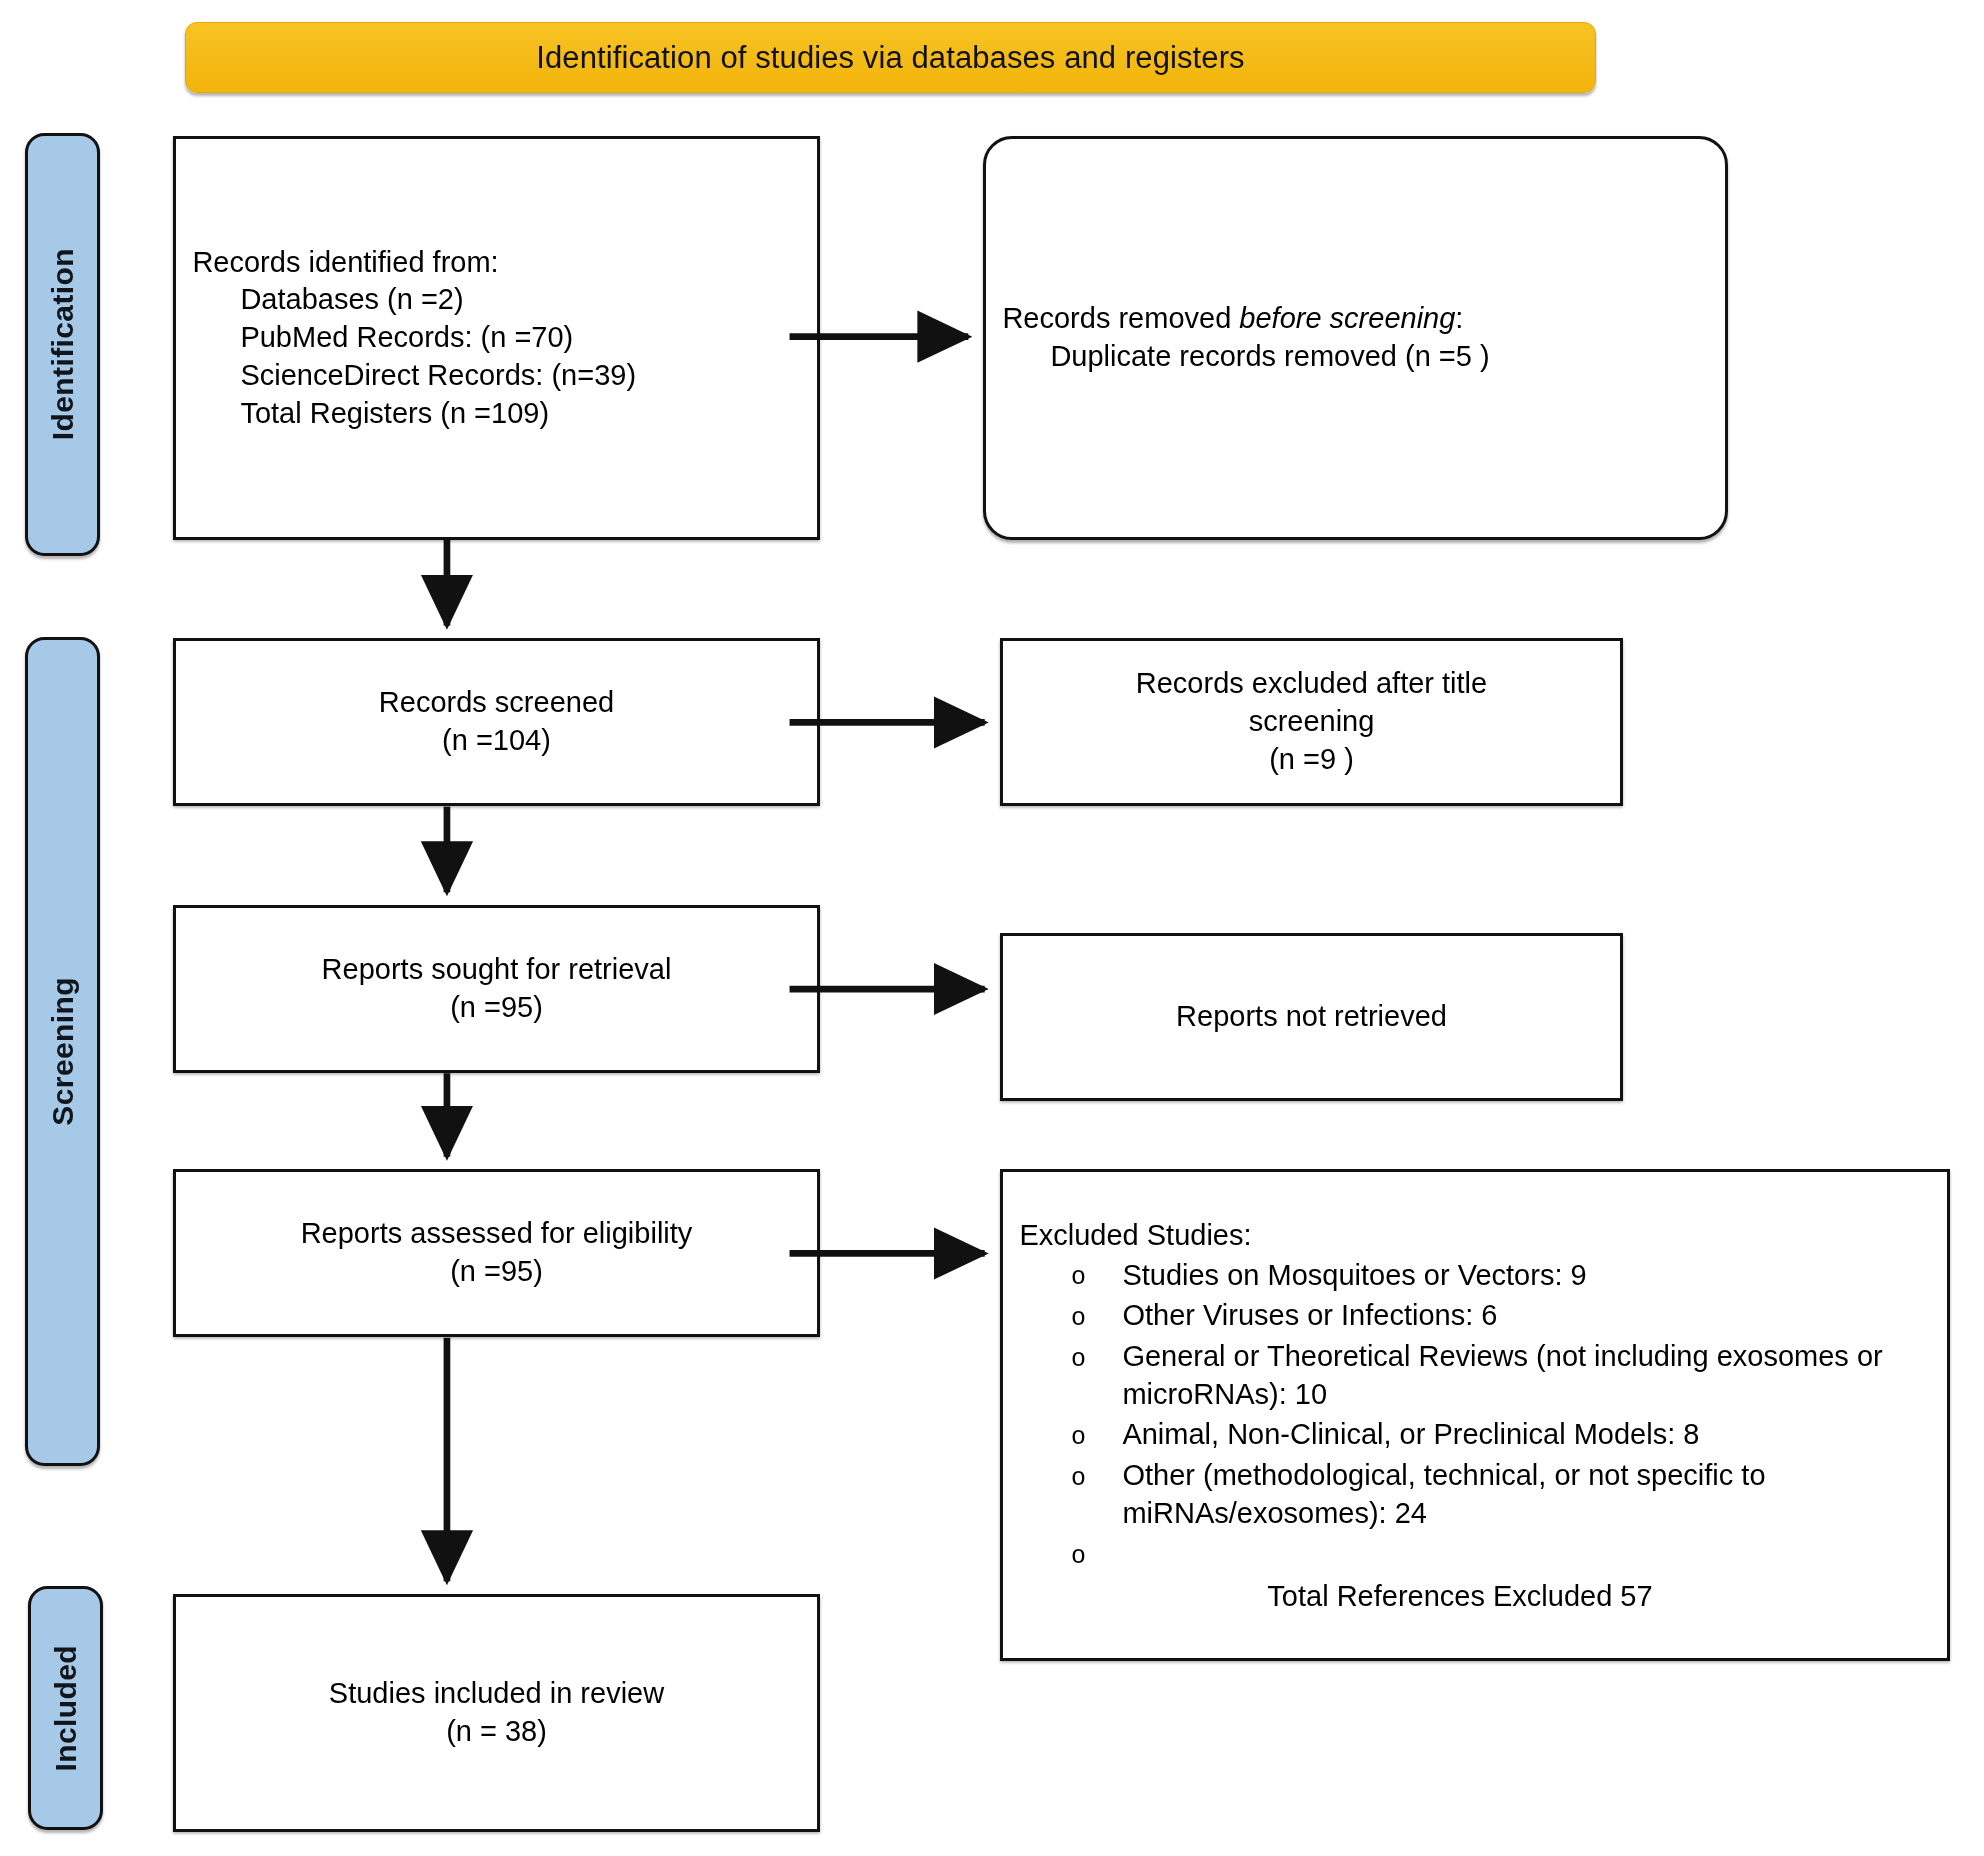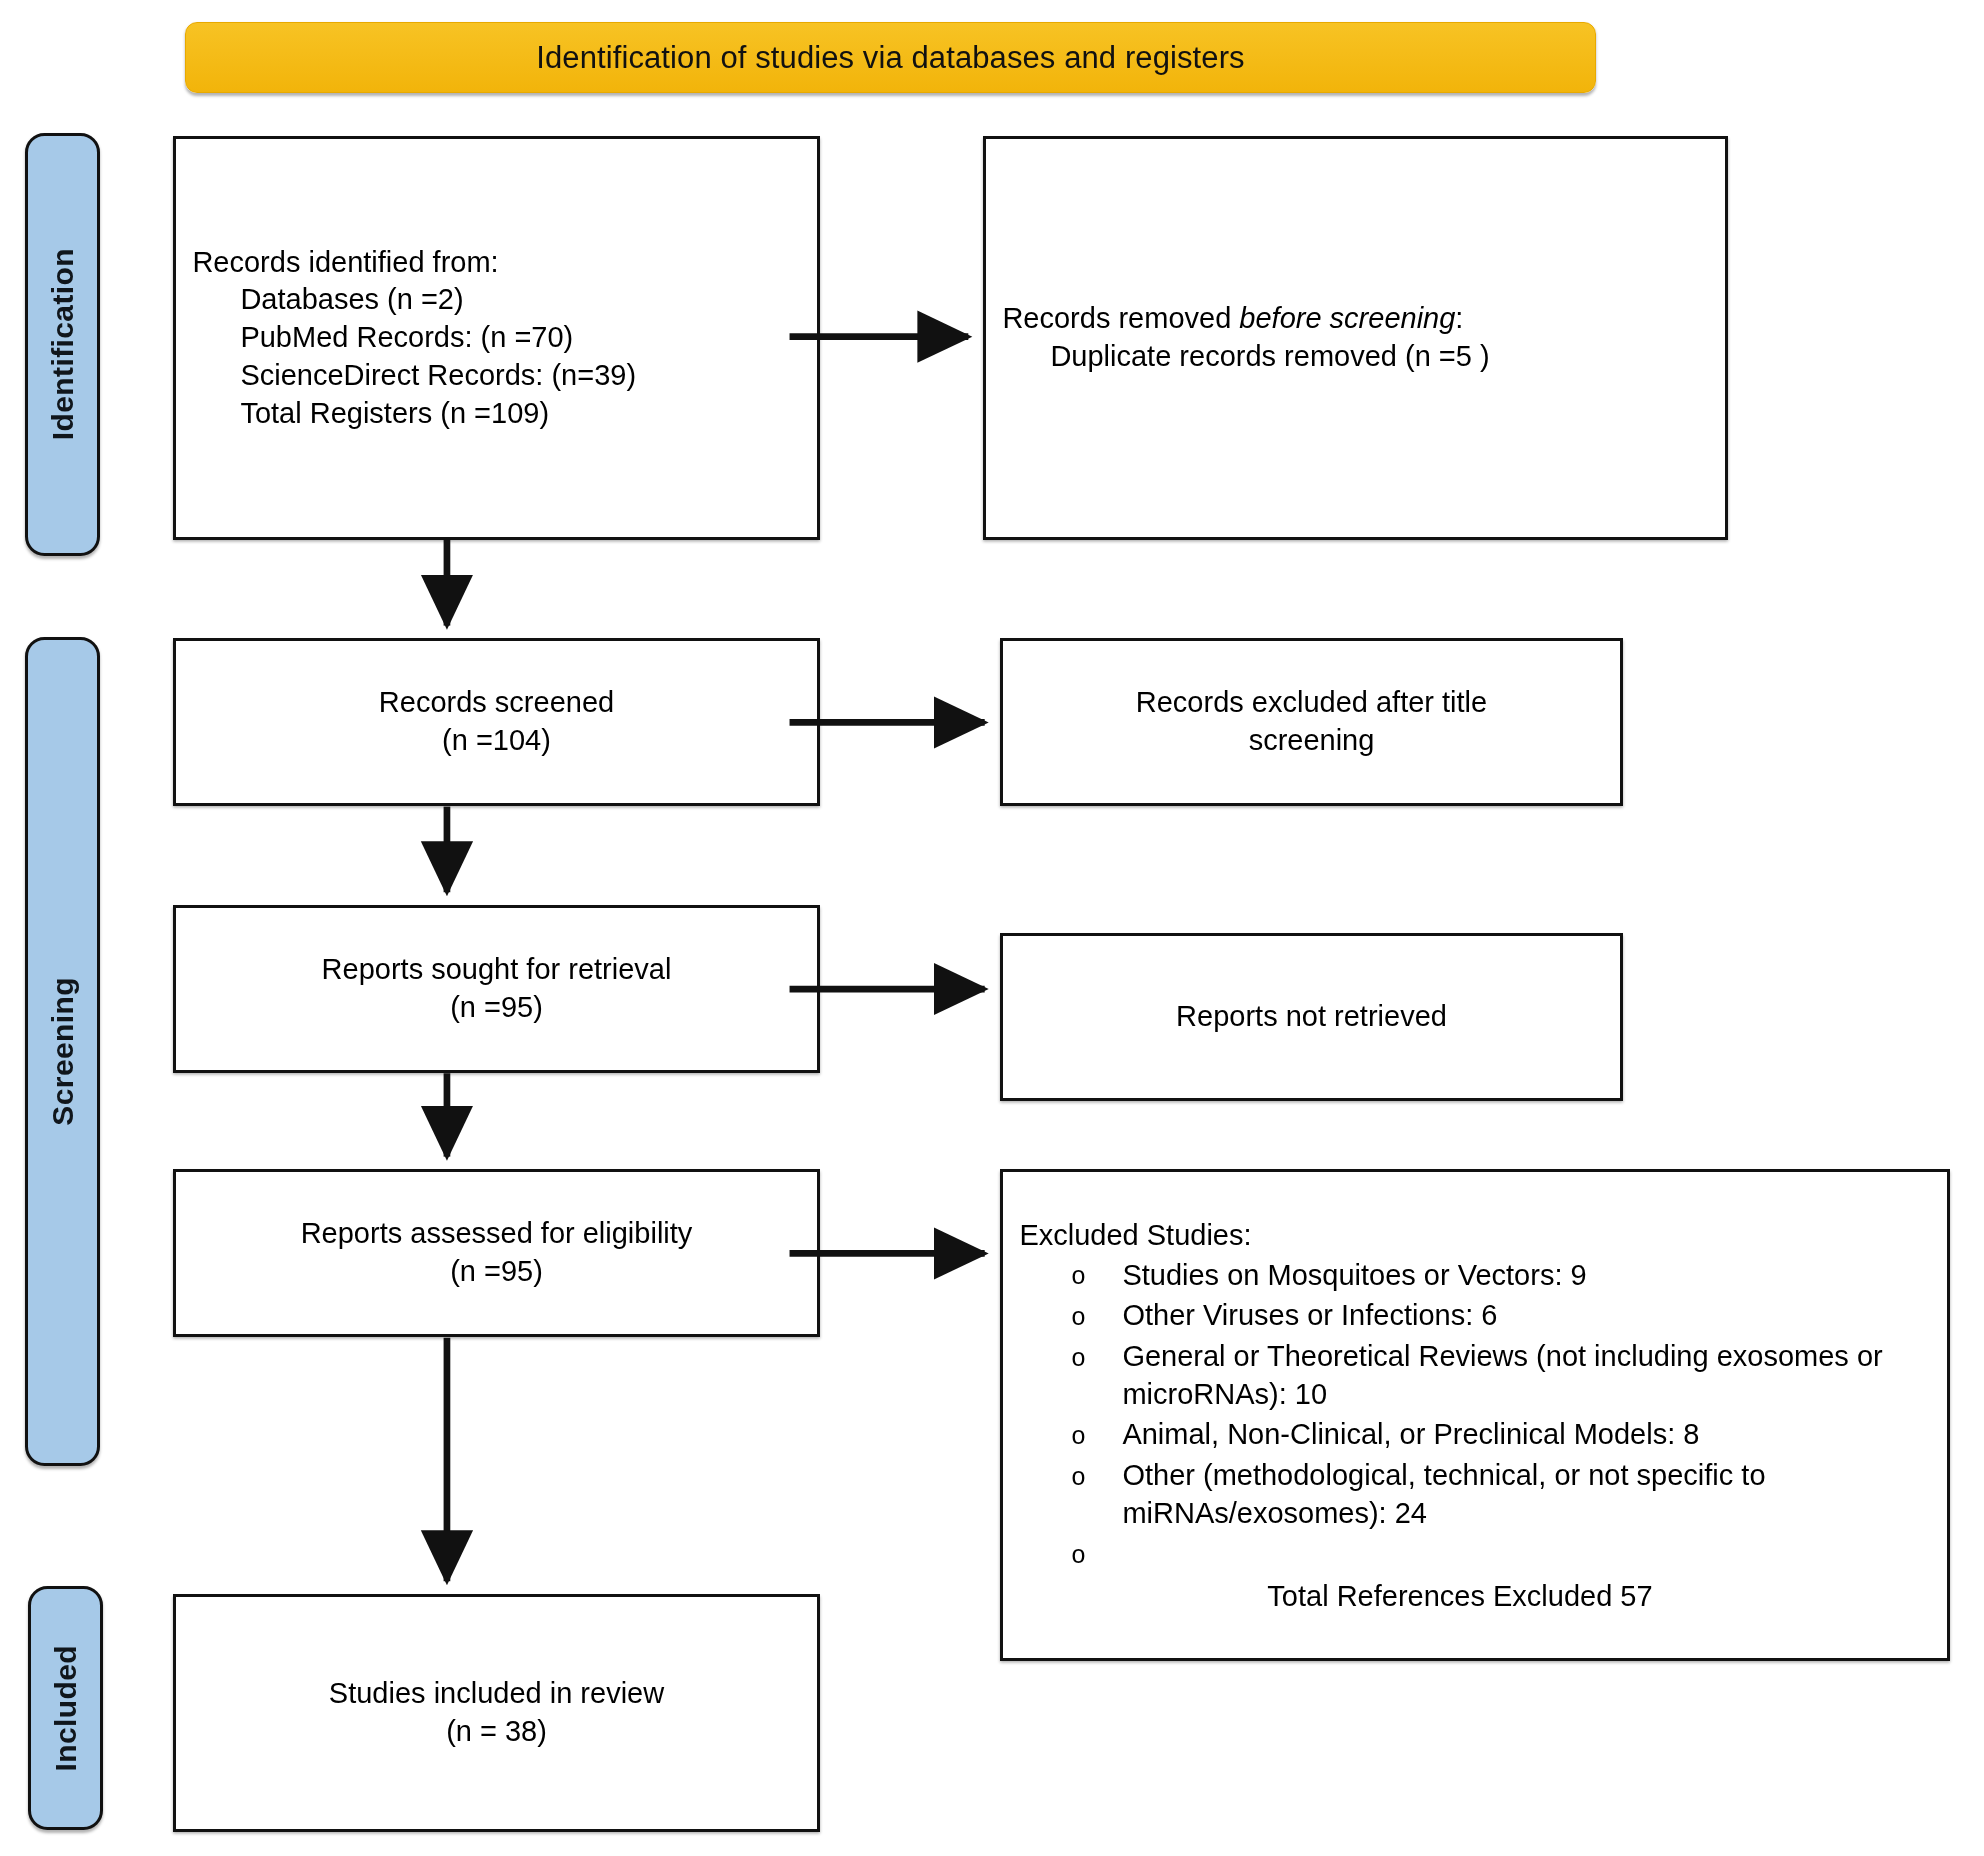--- a/index.html
+++ b/index.html
@@ -87,7 +87,7 @@
 
   
   #box-identified { left: 173px;  top: 136px;  width: 647px;  height: 404px; }
-  #box-removed    { left: 983px; top: 136px;  width: 745px; height: 404px; }
+  #box-removed    { left: 983px; top: 136px;  width: 745px; height: 404px; border-radius: 29px; }
   
   #box-screened   { left: 173px;  top: 638px;  width: 647px;  height: 168px; }
   #box-excluded-title { left: 1000px; top: 638px; width: 623px; height: 168px; }

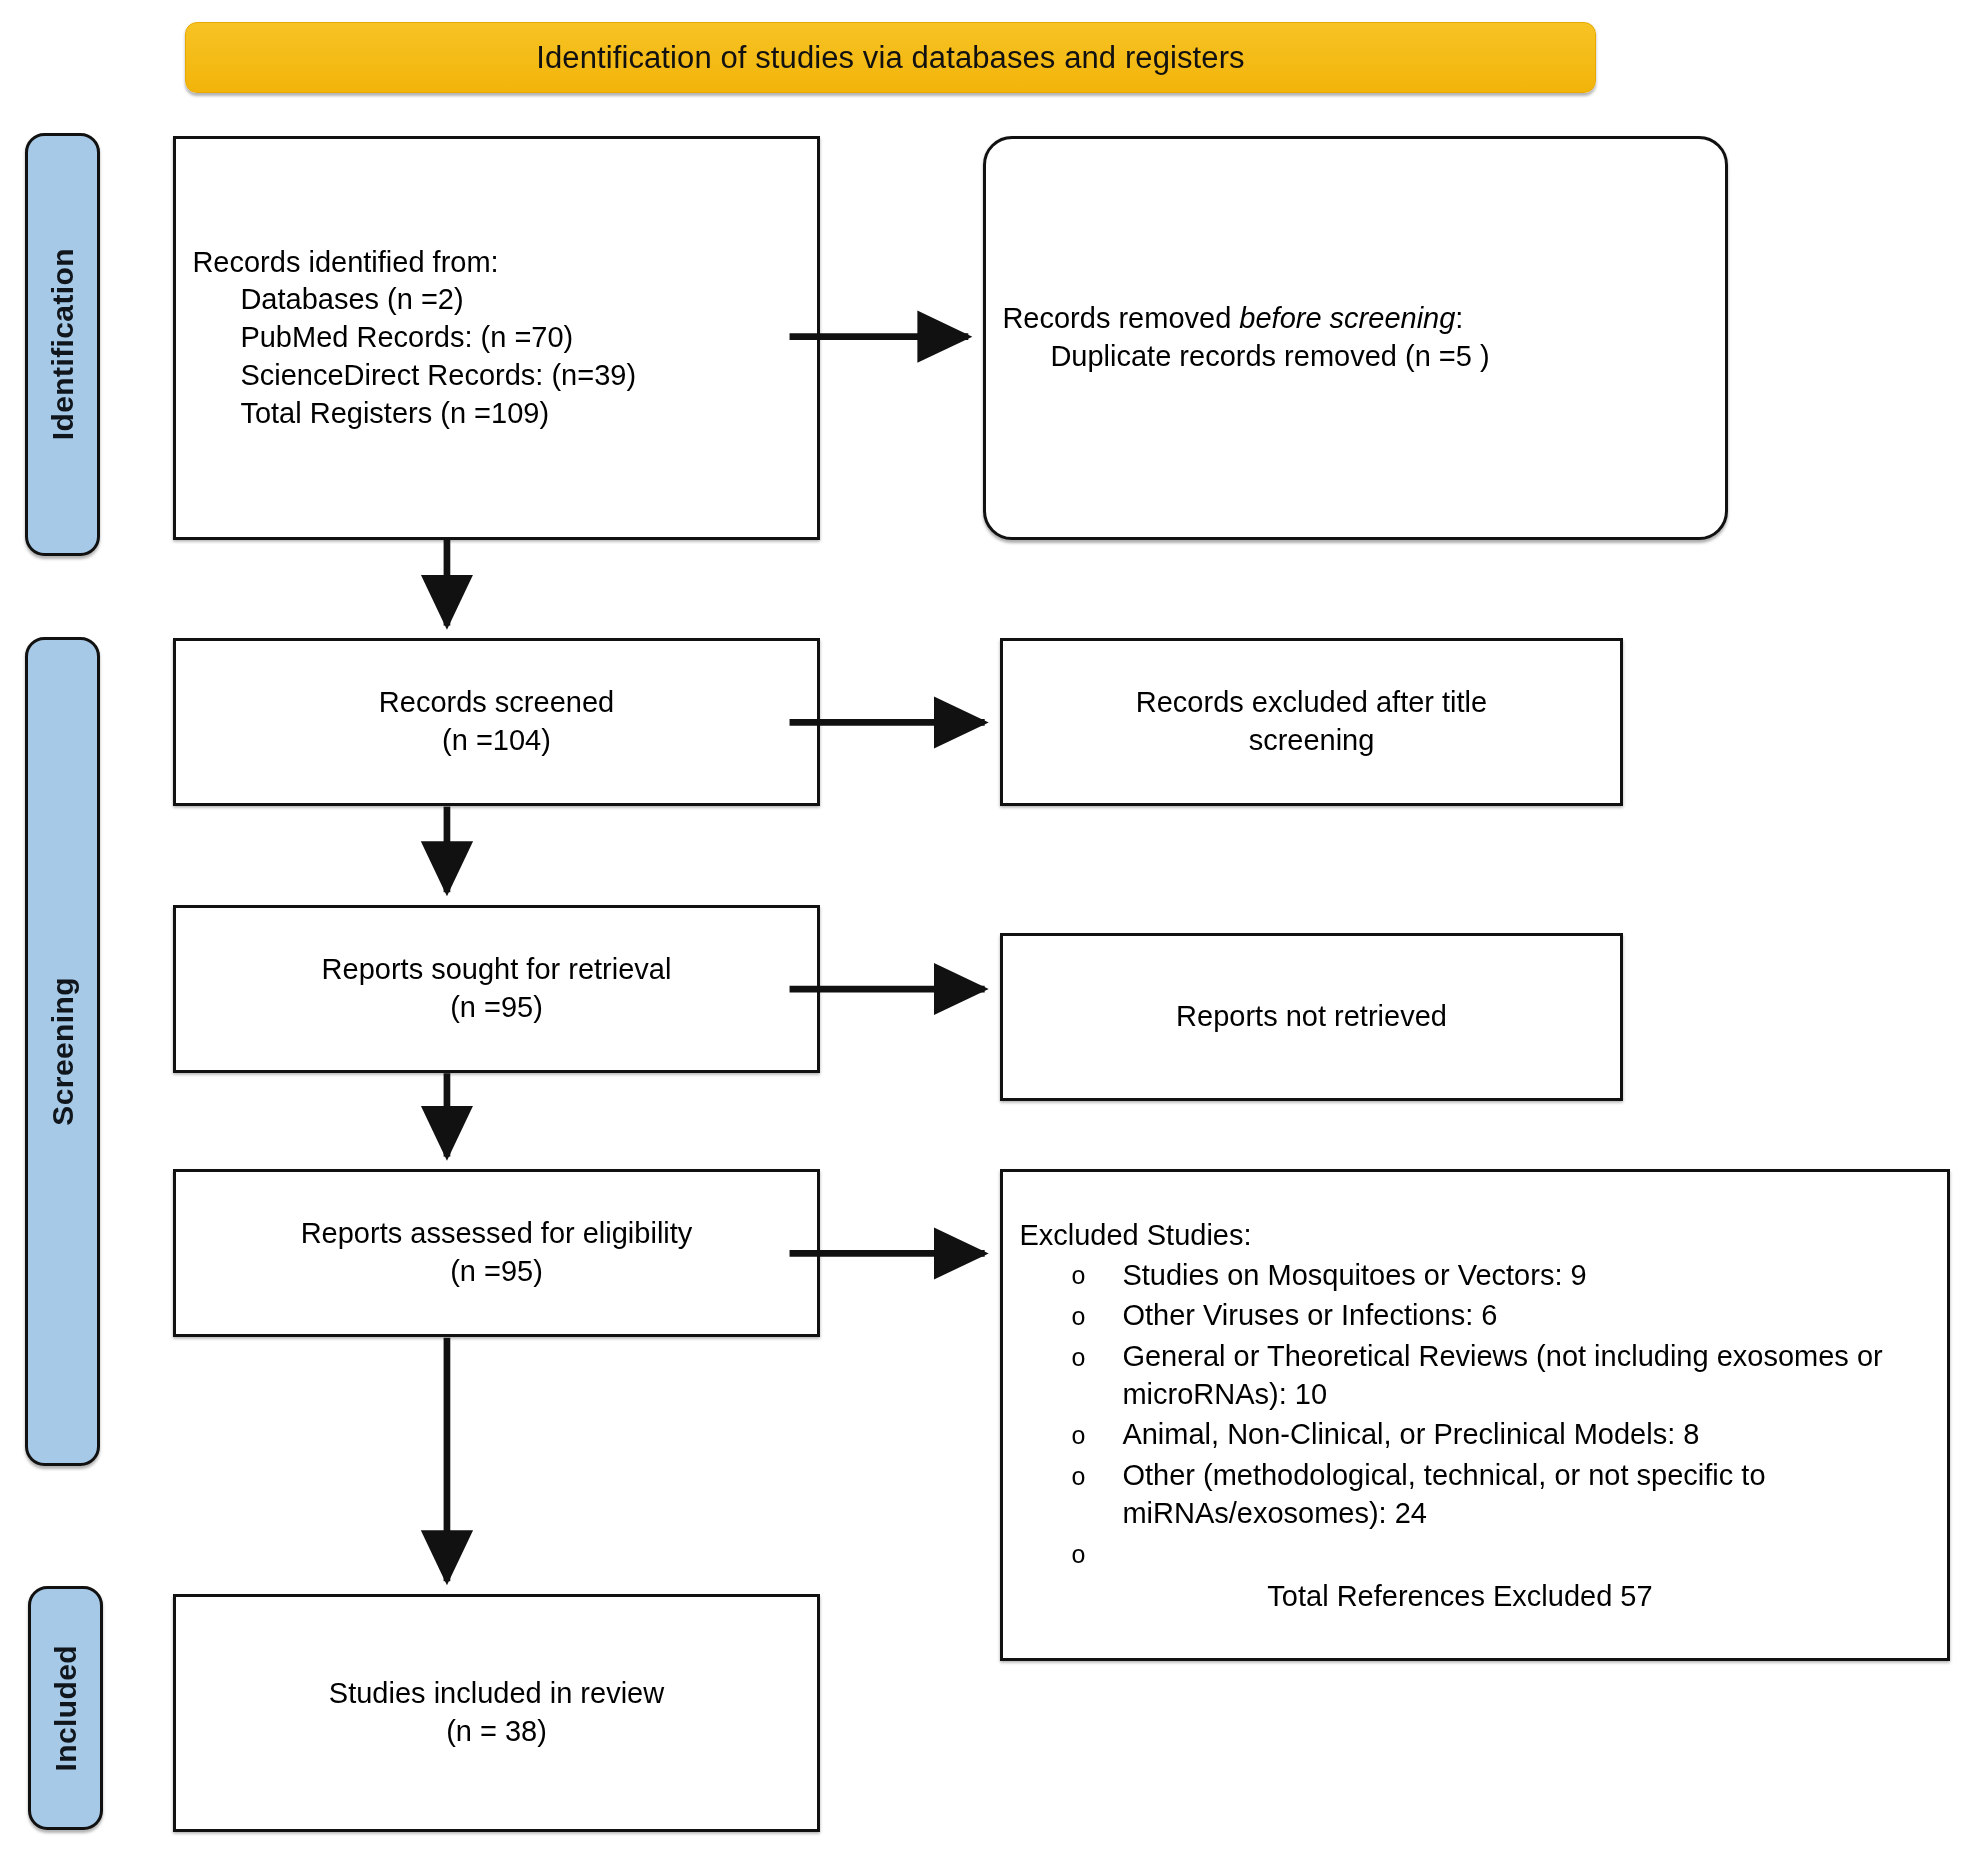--- a/index.html
+++ b/index.html
@@ -182,6 +182,7 @@
   <div class="box center" id="box-excluded-title">
     <span class="line">Records excluded after title</span>
     <span class="line">screening</span>
+    <span class="line">(n =9 )</span>
   </div>
 
   <div class="box center" id="box-sought">

